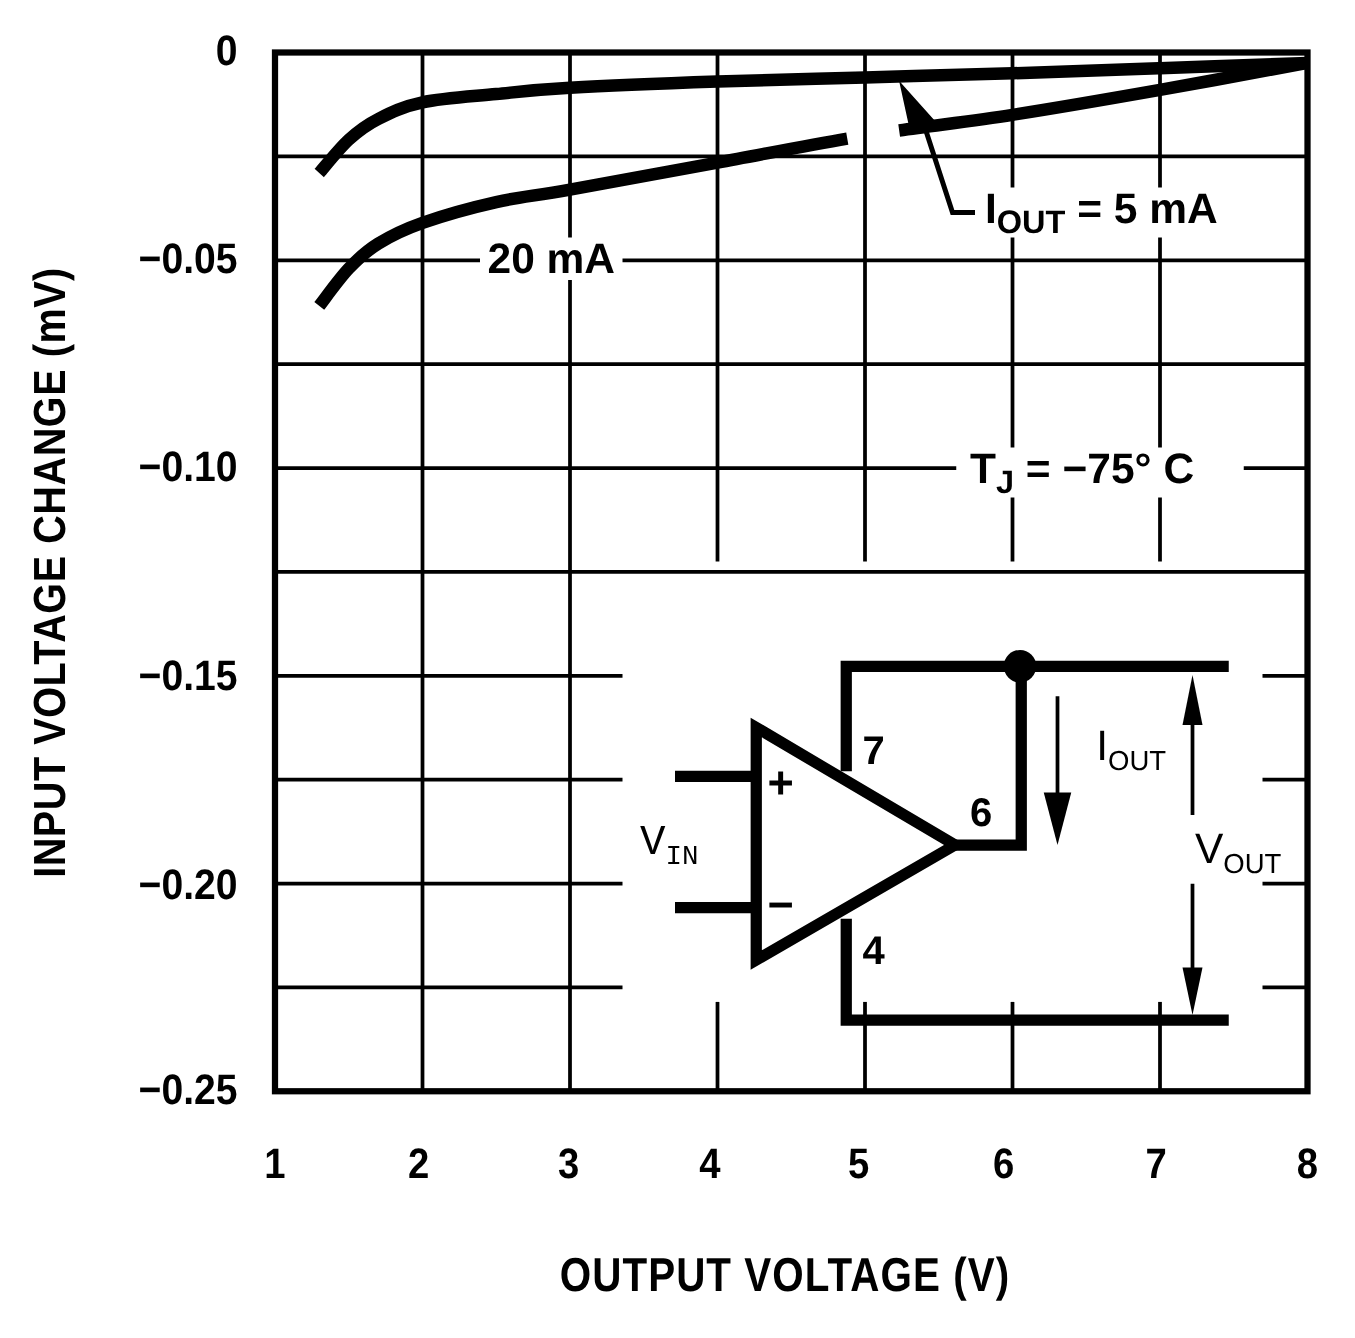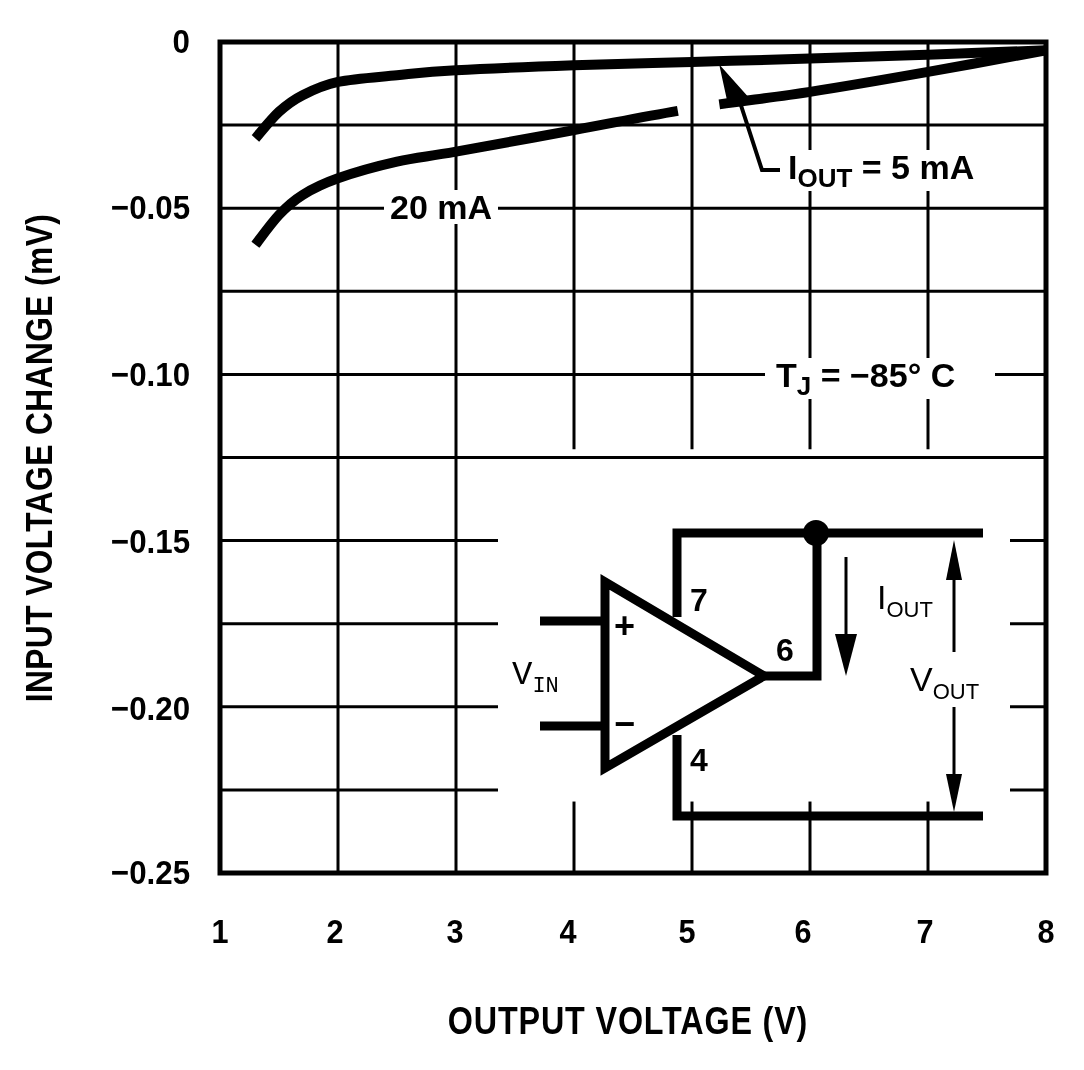--- a/index.html
+++ b/index.html
@@ -105,7 +105,7 @@
 </div>
 
 <div class="anno" style="left:770px;top:358px;">
-  <span>T</span><sub>J</sub><span> = −85° C</span>
+  <span>T</span><sub>J</sub><span> = −75° C</span>
 </div>
 
 <div>

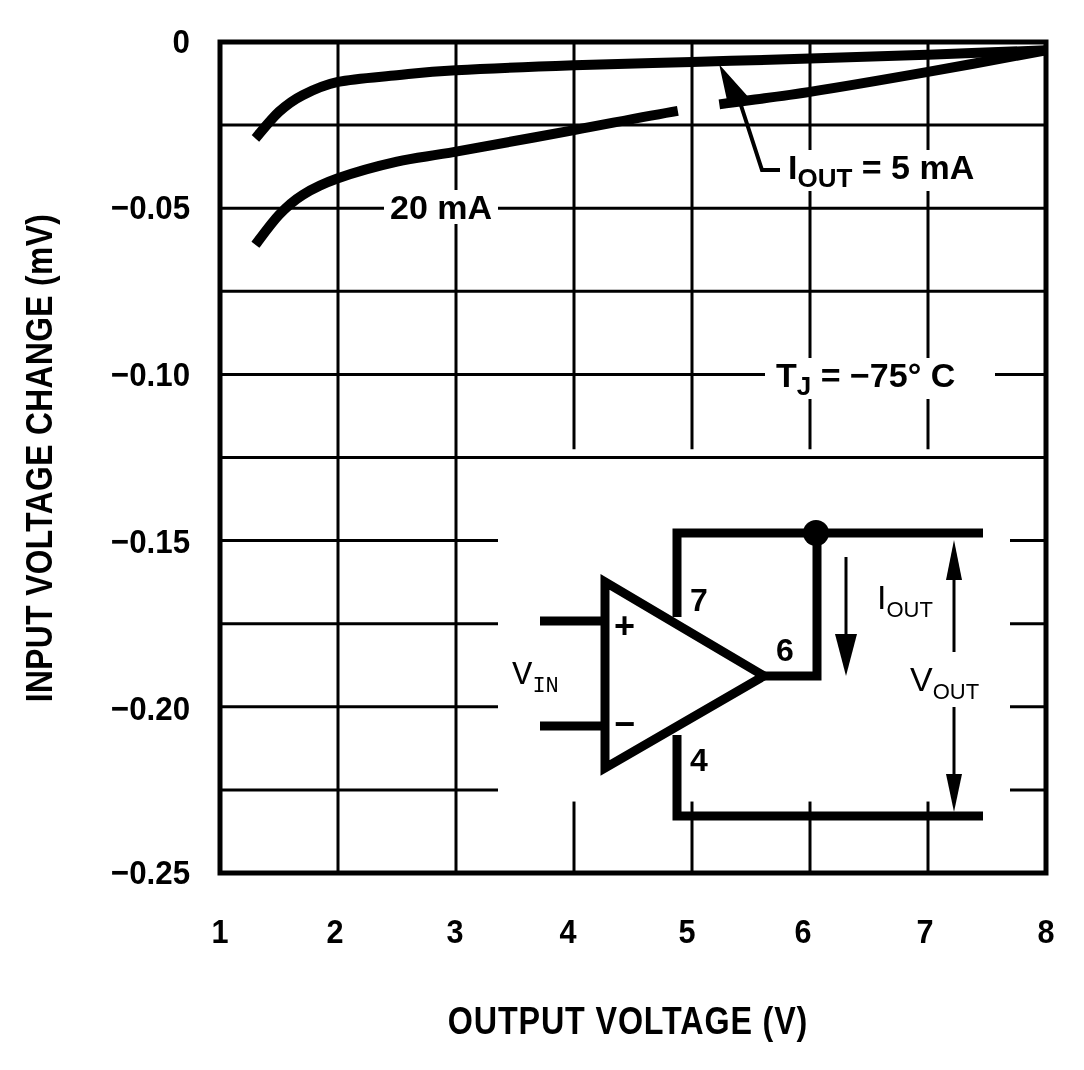--- a/index.html
+++ b/index.html
@@ -112,7 +112,7 @@
   <div class="circ" style="left:512px;top:658px;font-size:34px;font-family:Liberation Mono, monospace;">
     <span>V</span><sub>IN</sub>
   </div>
-  <div class="circ" style="left:908px;top:662px;font-size:34px;background:#fff;padding:0 2px;">
+  <div class="circ" style="left:954px;top:662px;font-size:34px;background:#fff;padding:0 2px;">
     <span>V</span><sub>OUT</sub>
   </div>
   <div class="circ" style="left:862px;top:580px;font-size:34px;margin-left:15px;">

